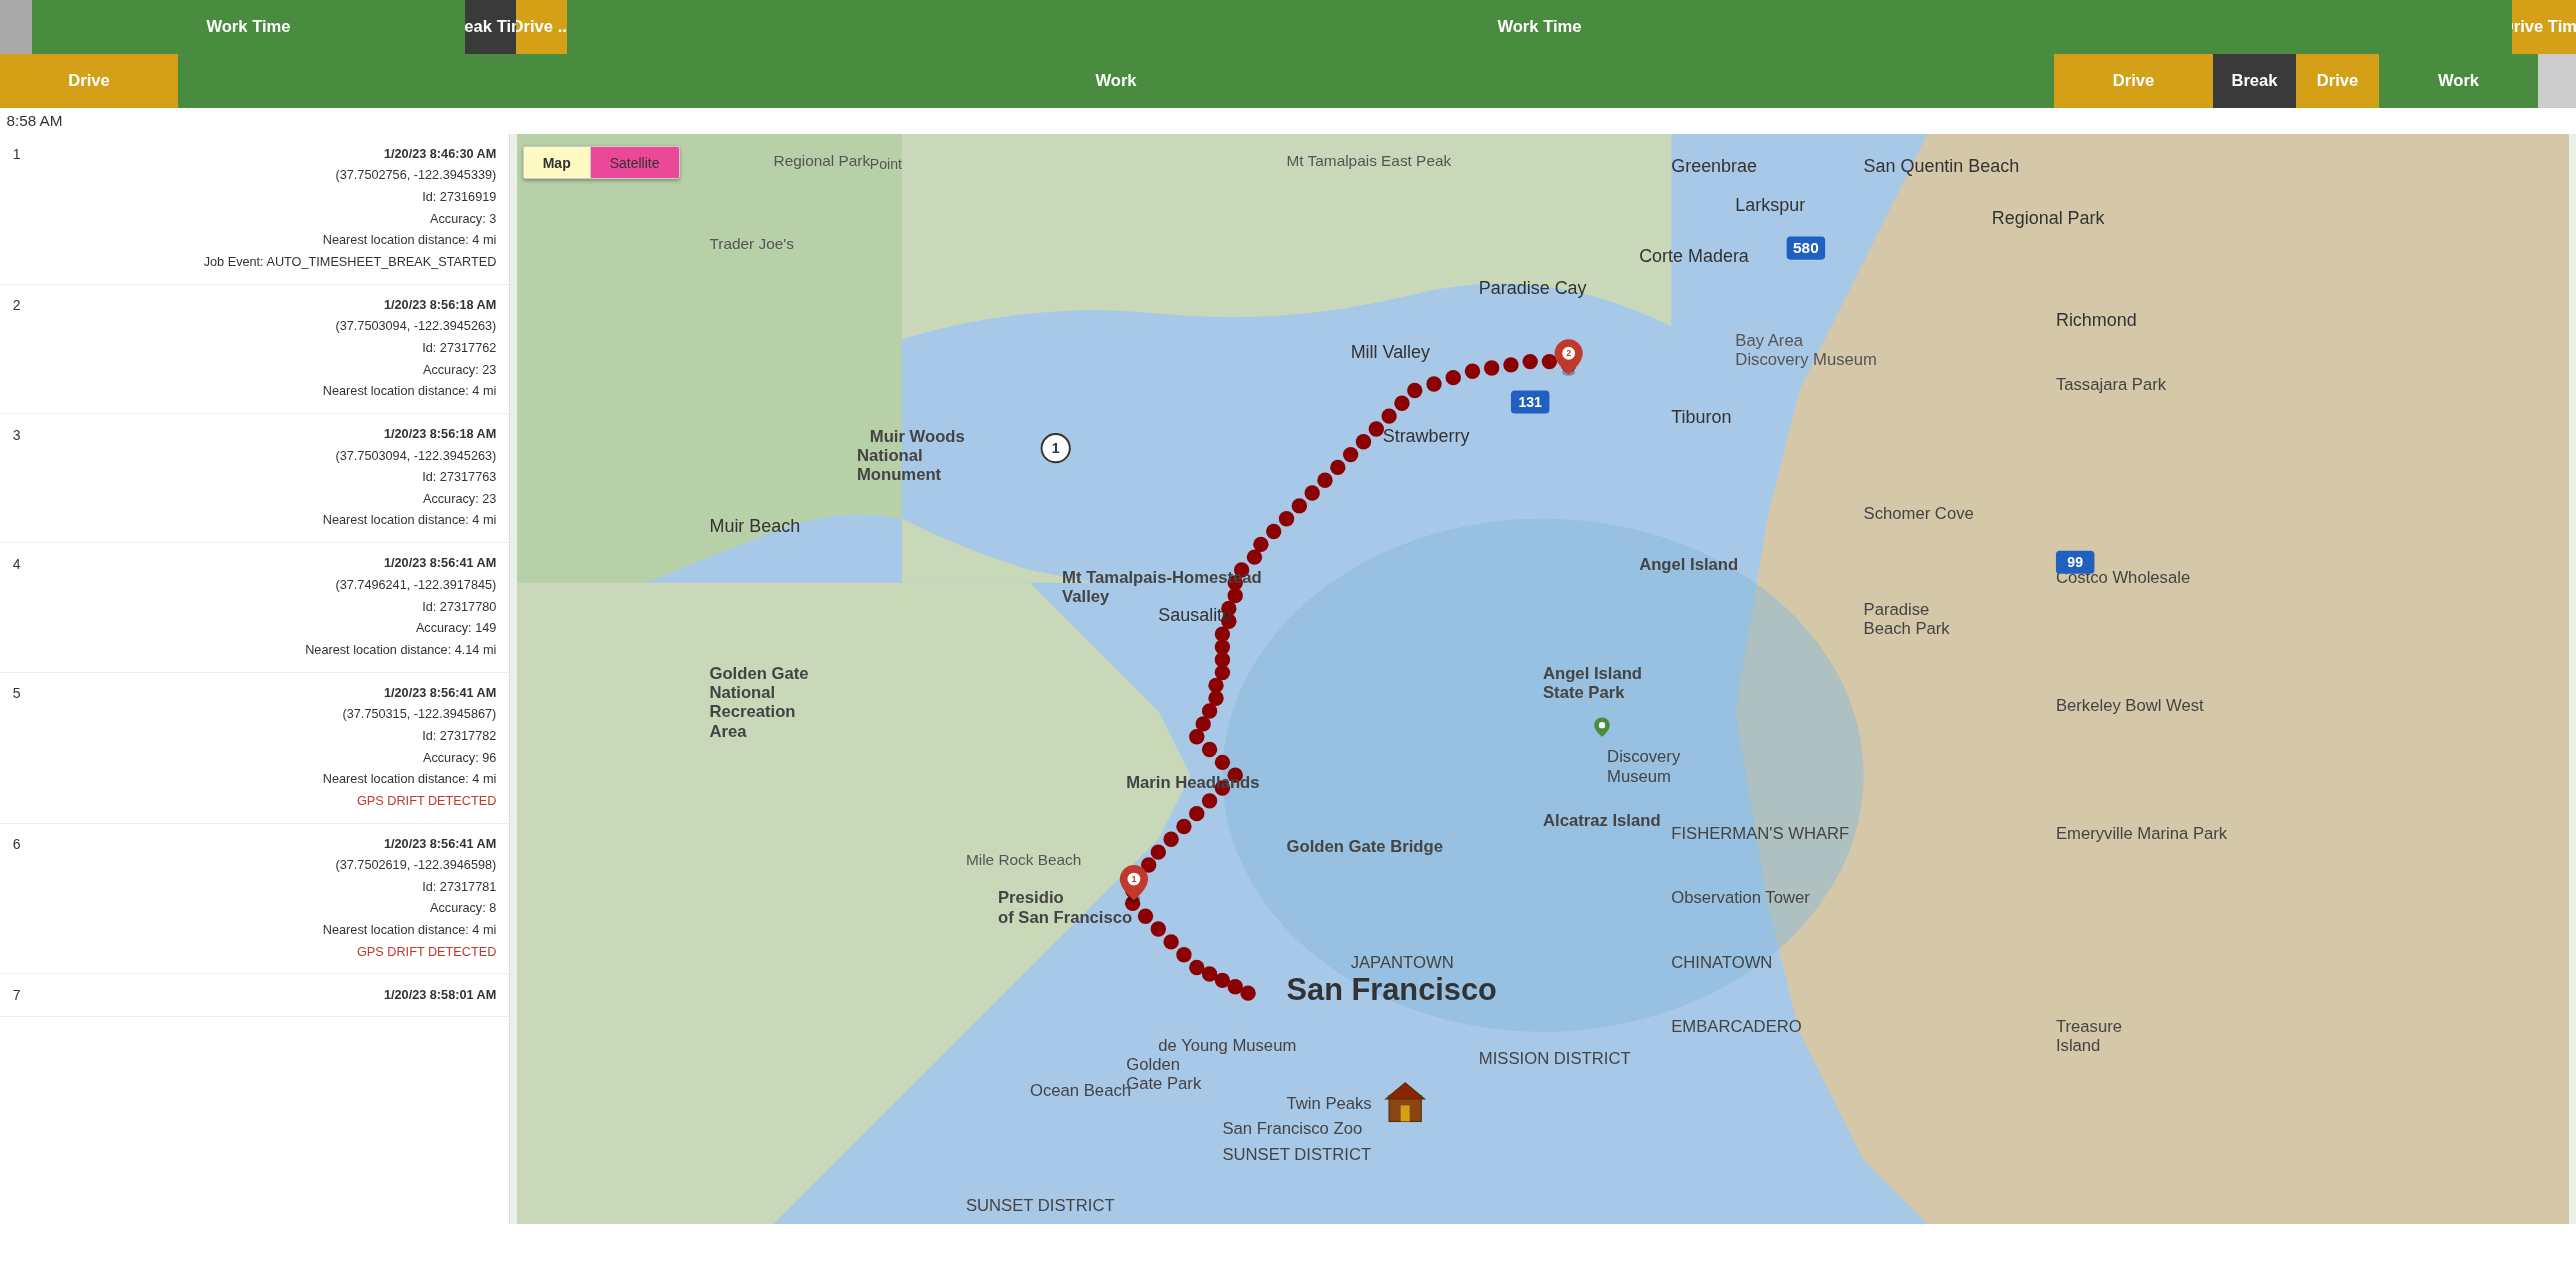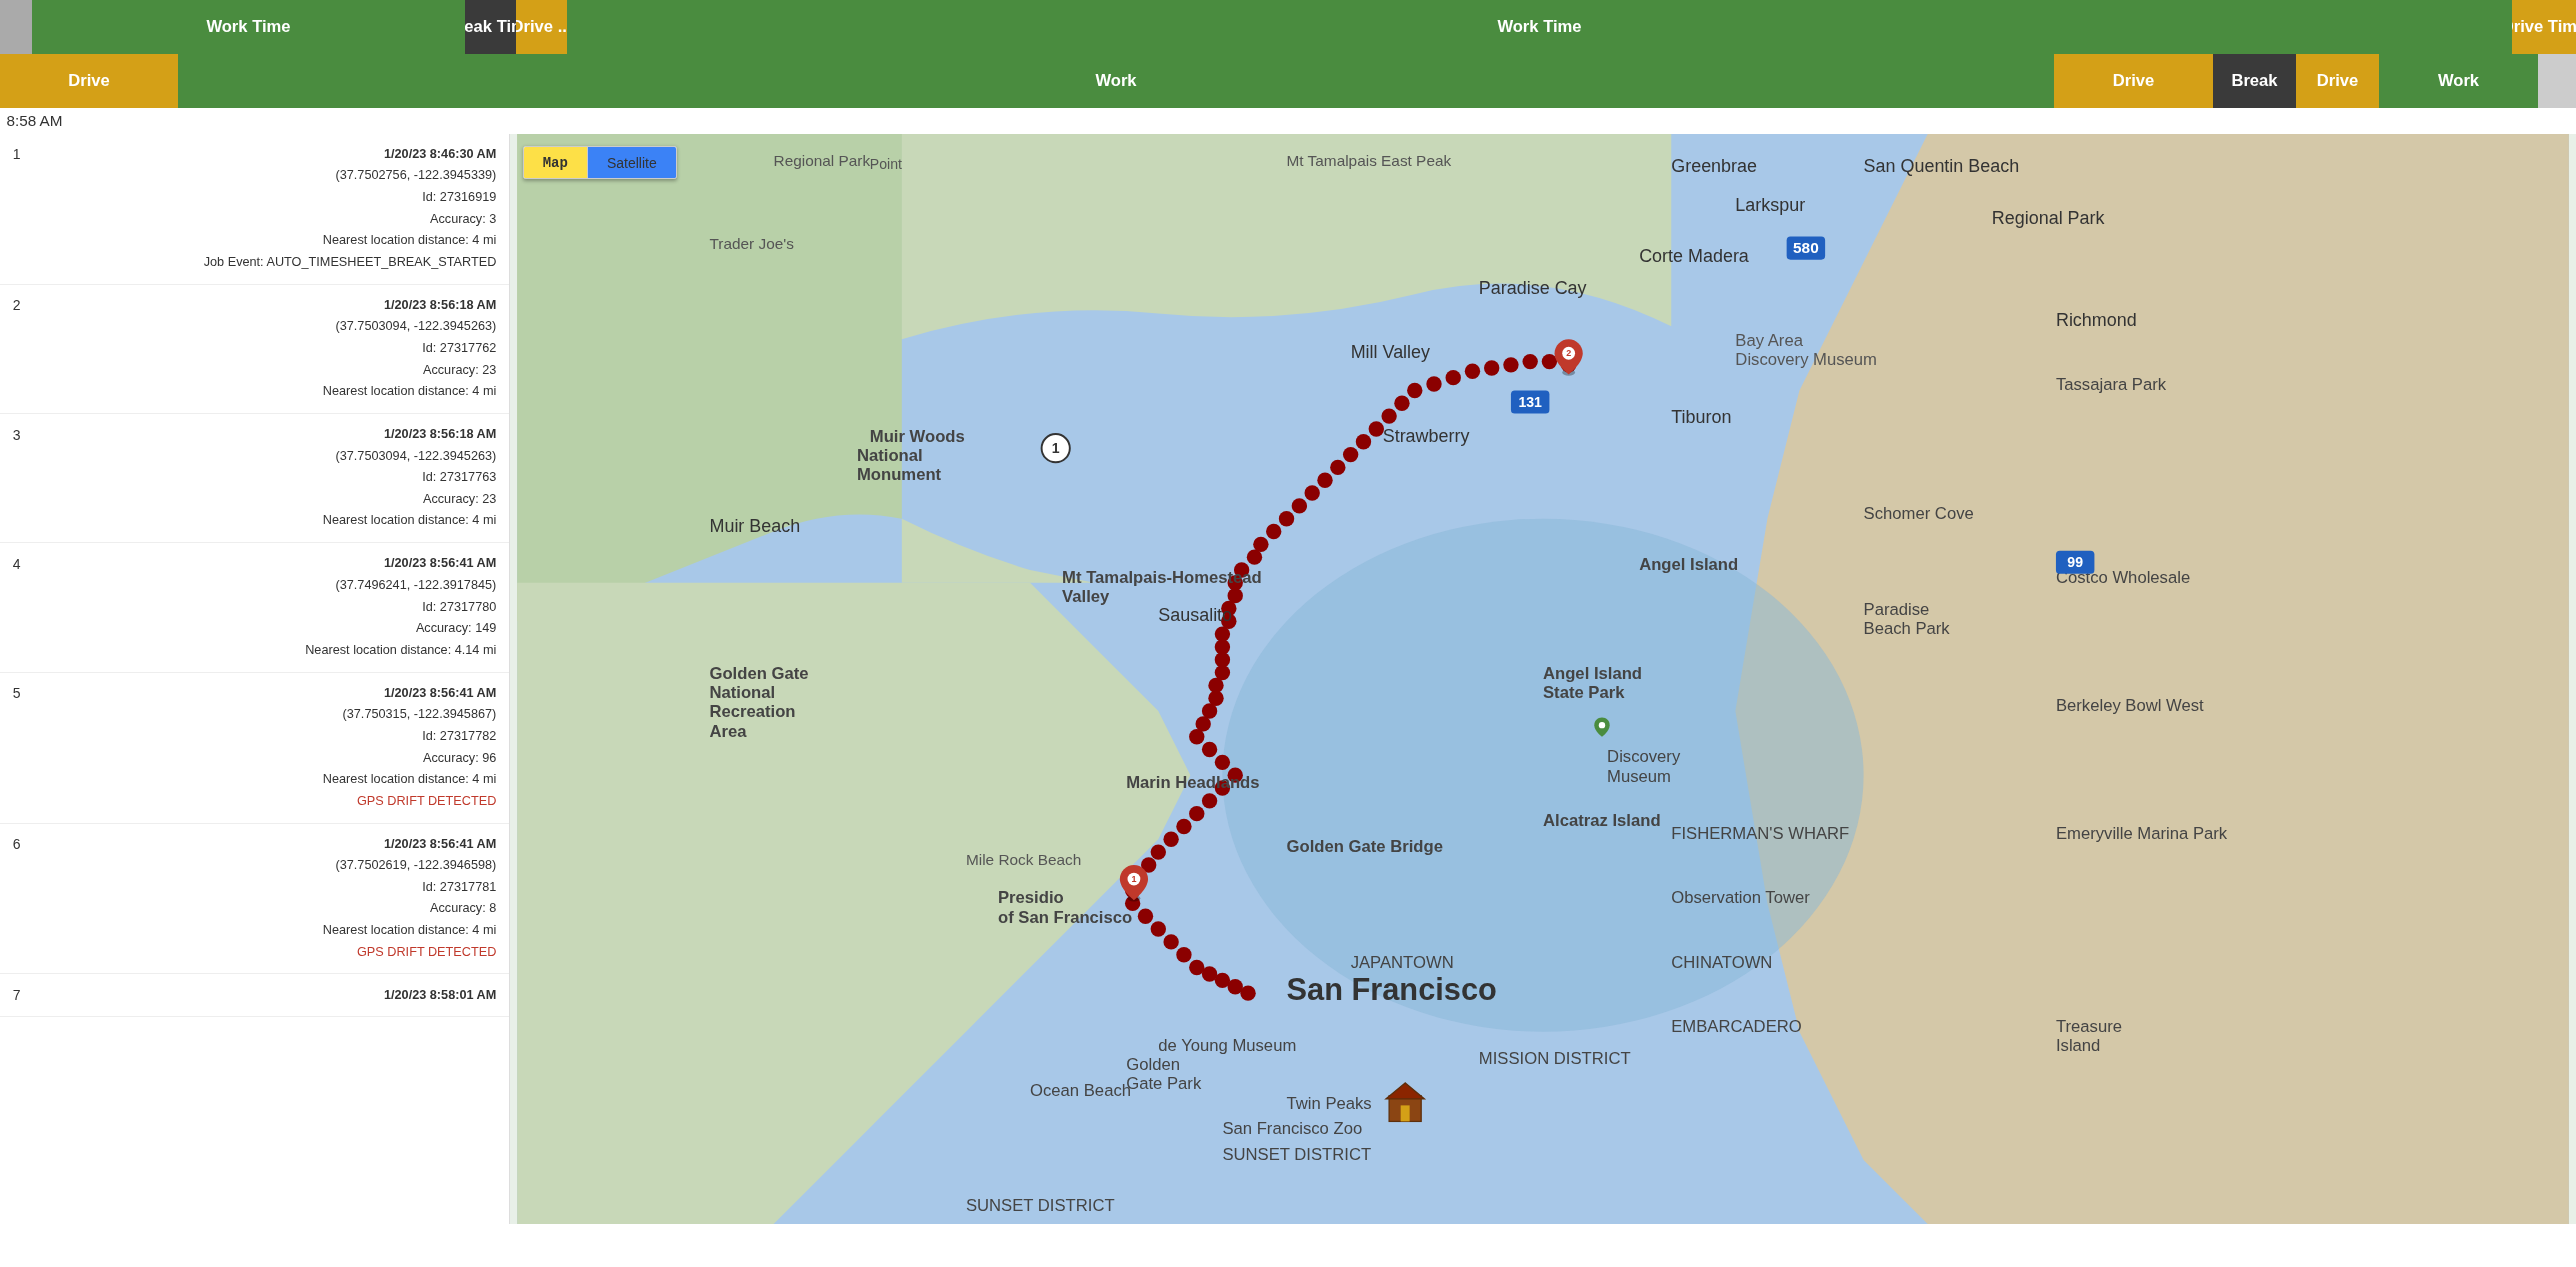--- a/index.html
+++ b/index.html
@@ -122,9 +122,8 @@
     }
 
     .map-toggle button.active {
-      background: #fde047;
+      background: #fef9c3;
       font-weight: bold;
-      font-family: Liberation Mono, monospace;
     }
 
     .map-toggle button:first-child {

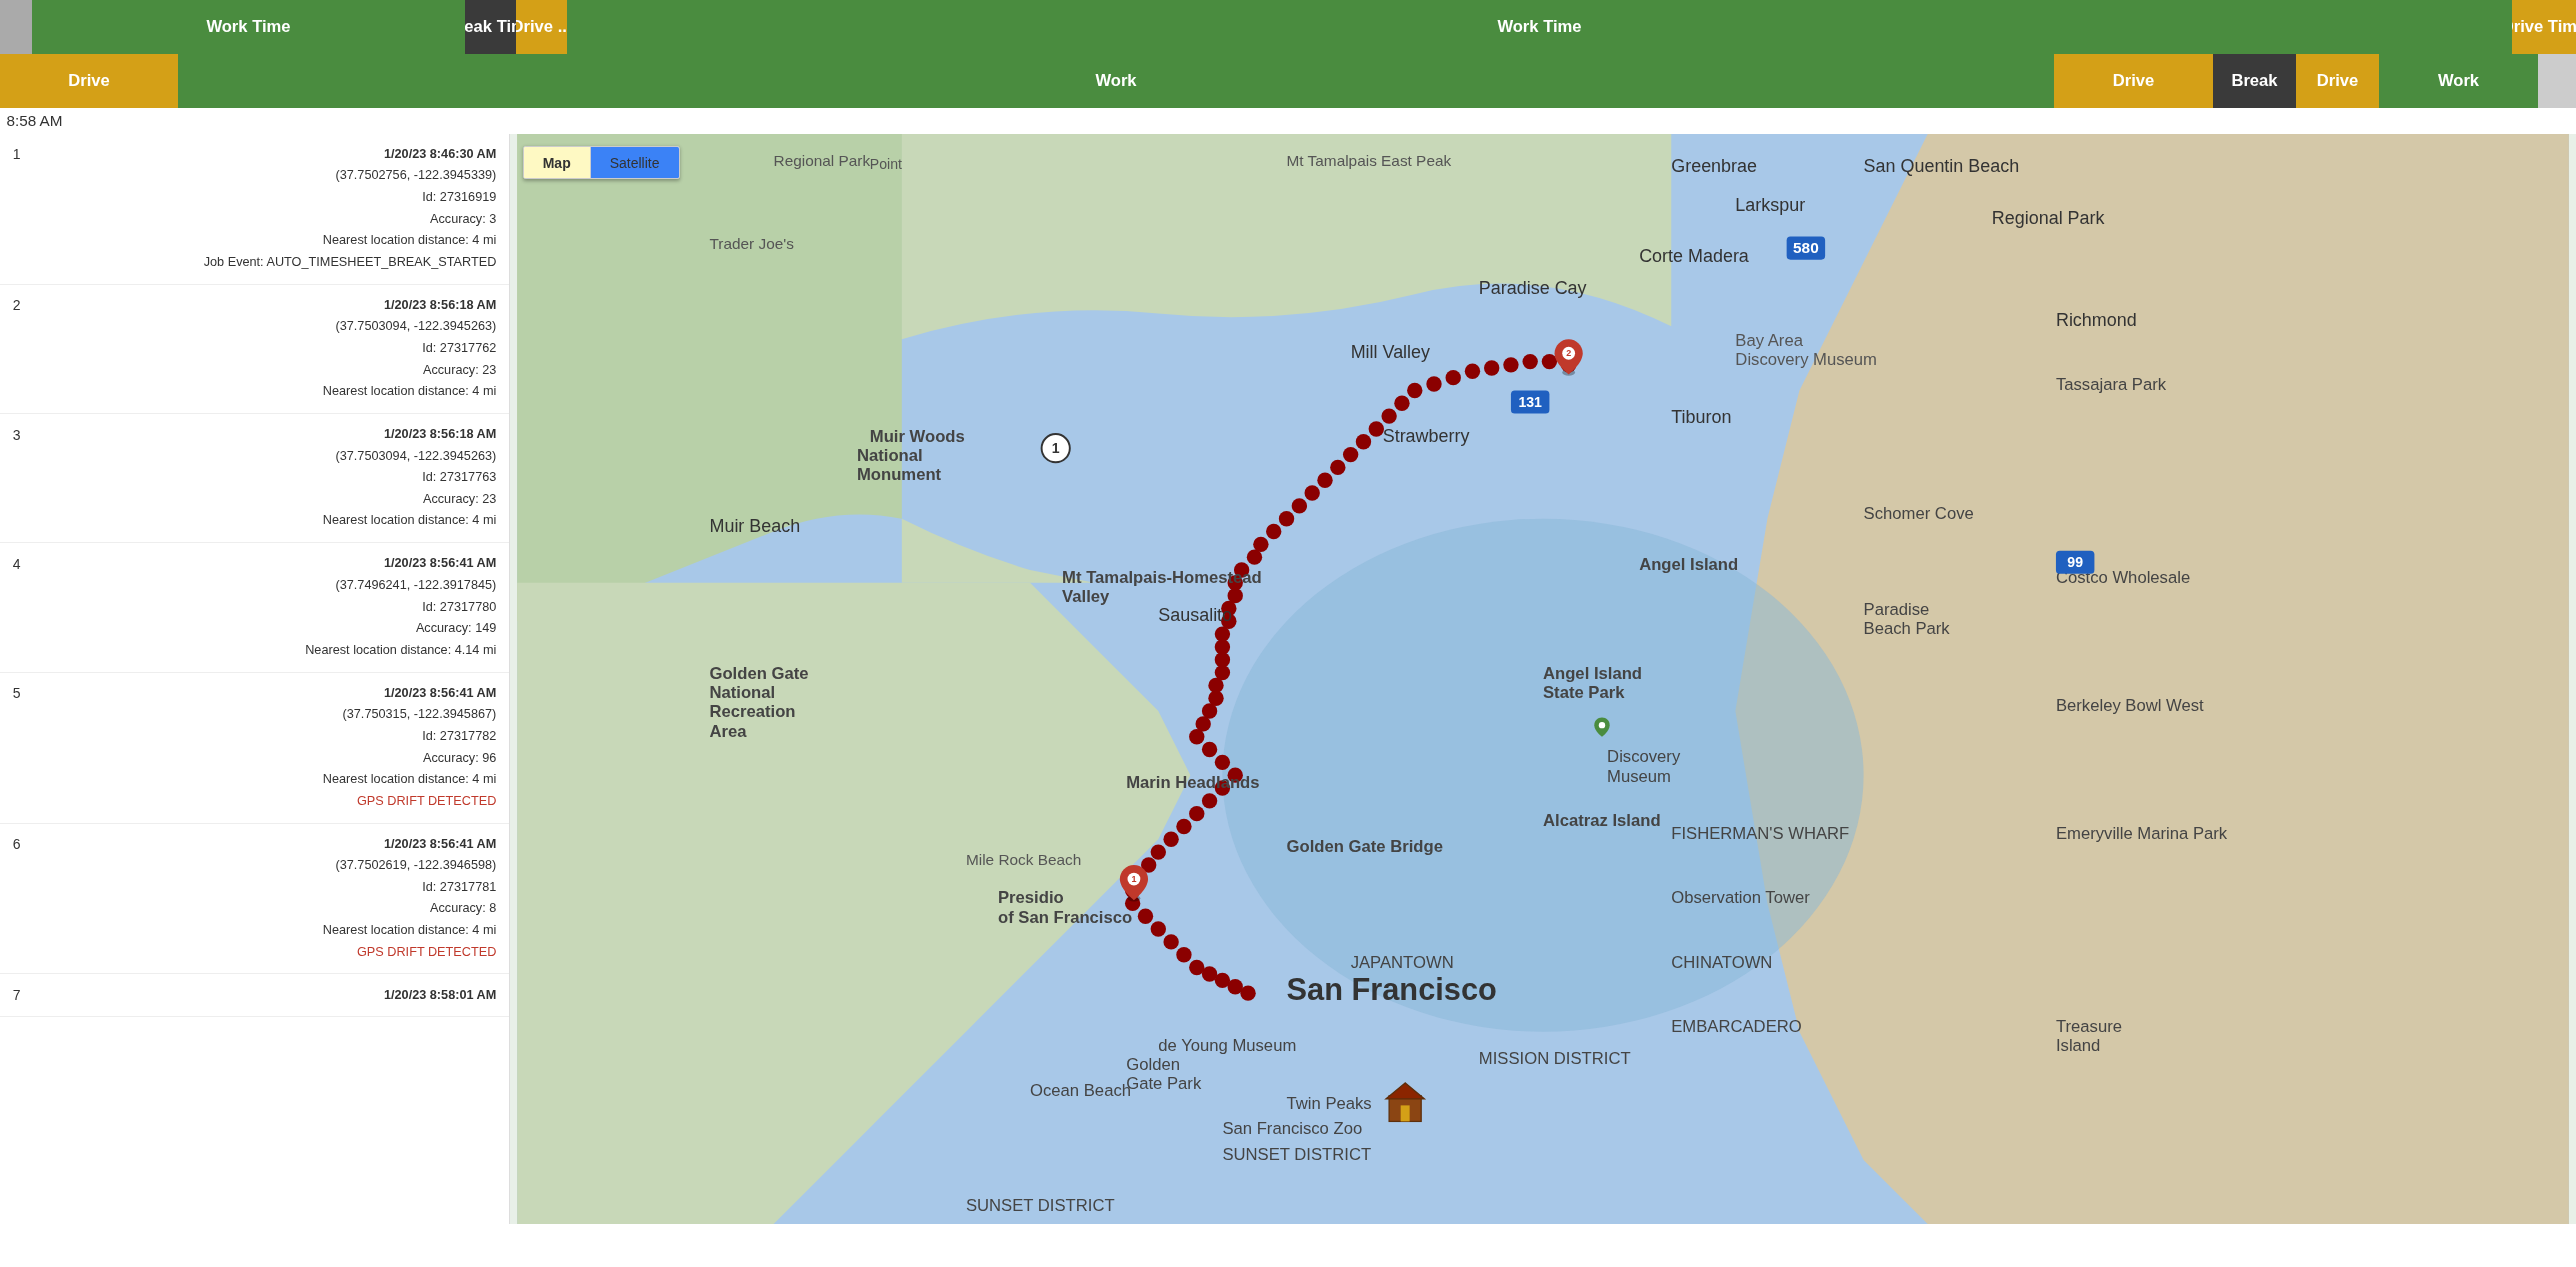--- a/index.html
+++ b/index.html
@@ -115,7 +115,7 @@
     .map-toggle button {
       padding: 7.6px 19px;
       border: none;
-      background: #3b82f6;
+      background: #ec4899;
       cursor: pointer;
       font-size: 14px;
       color: #333;

